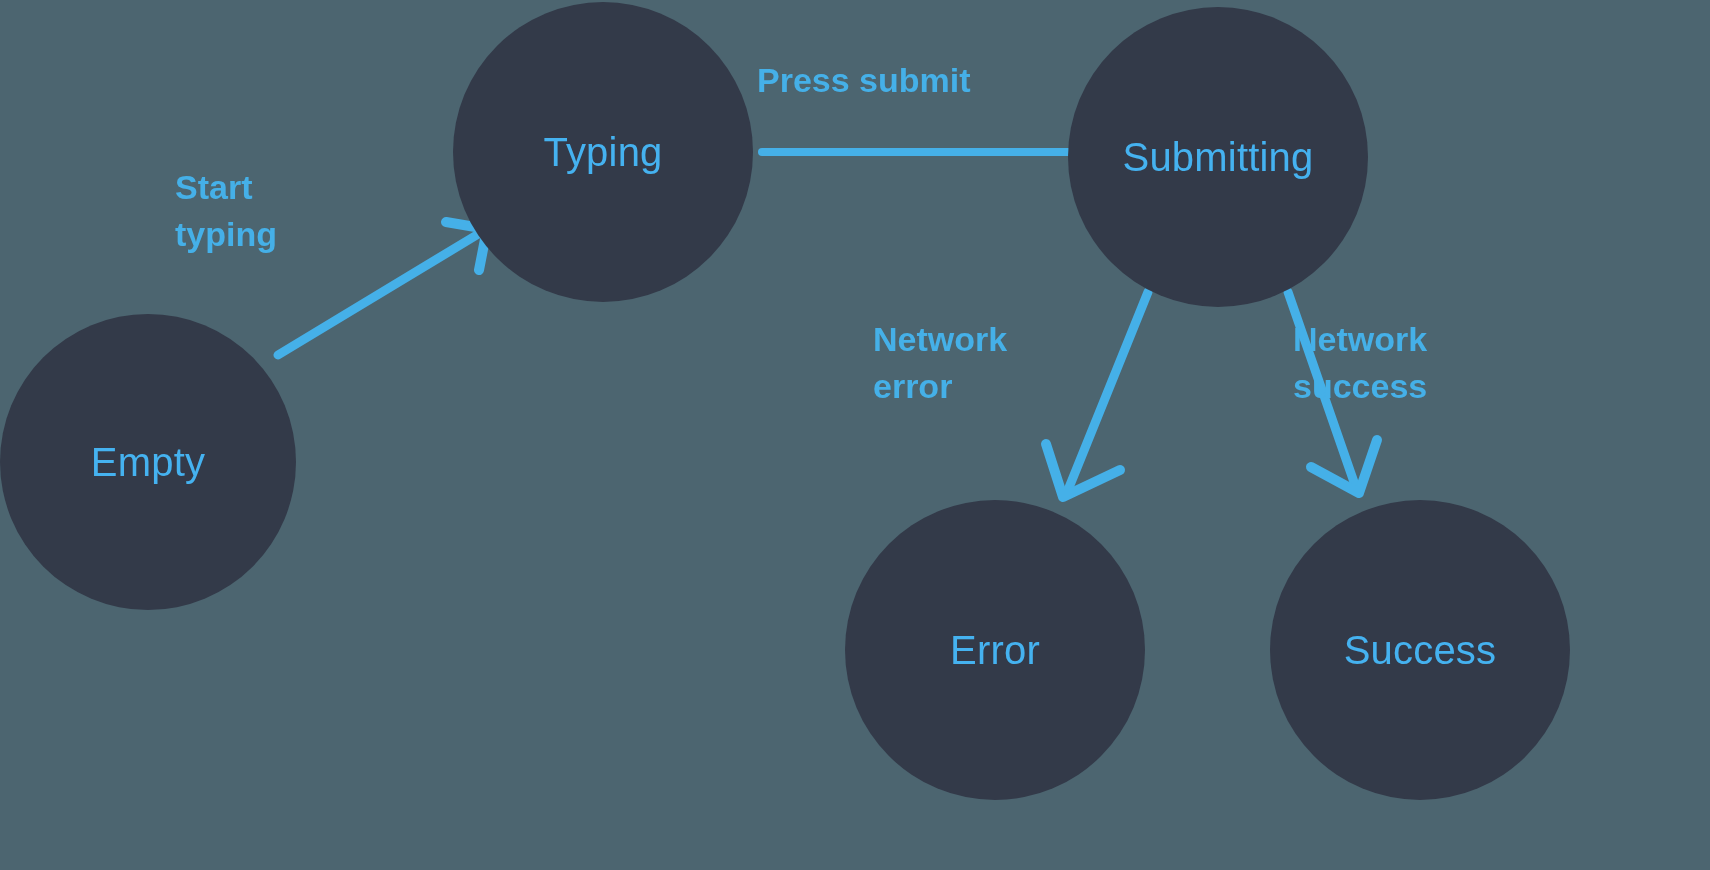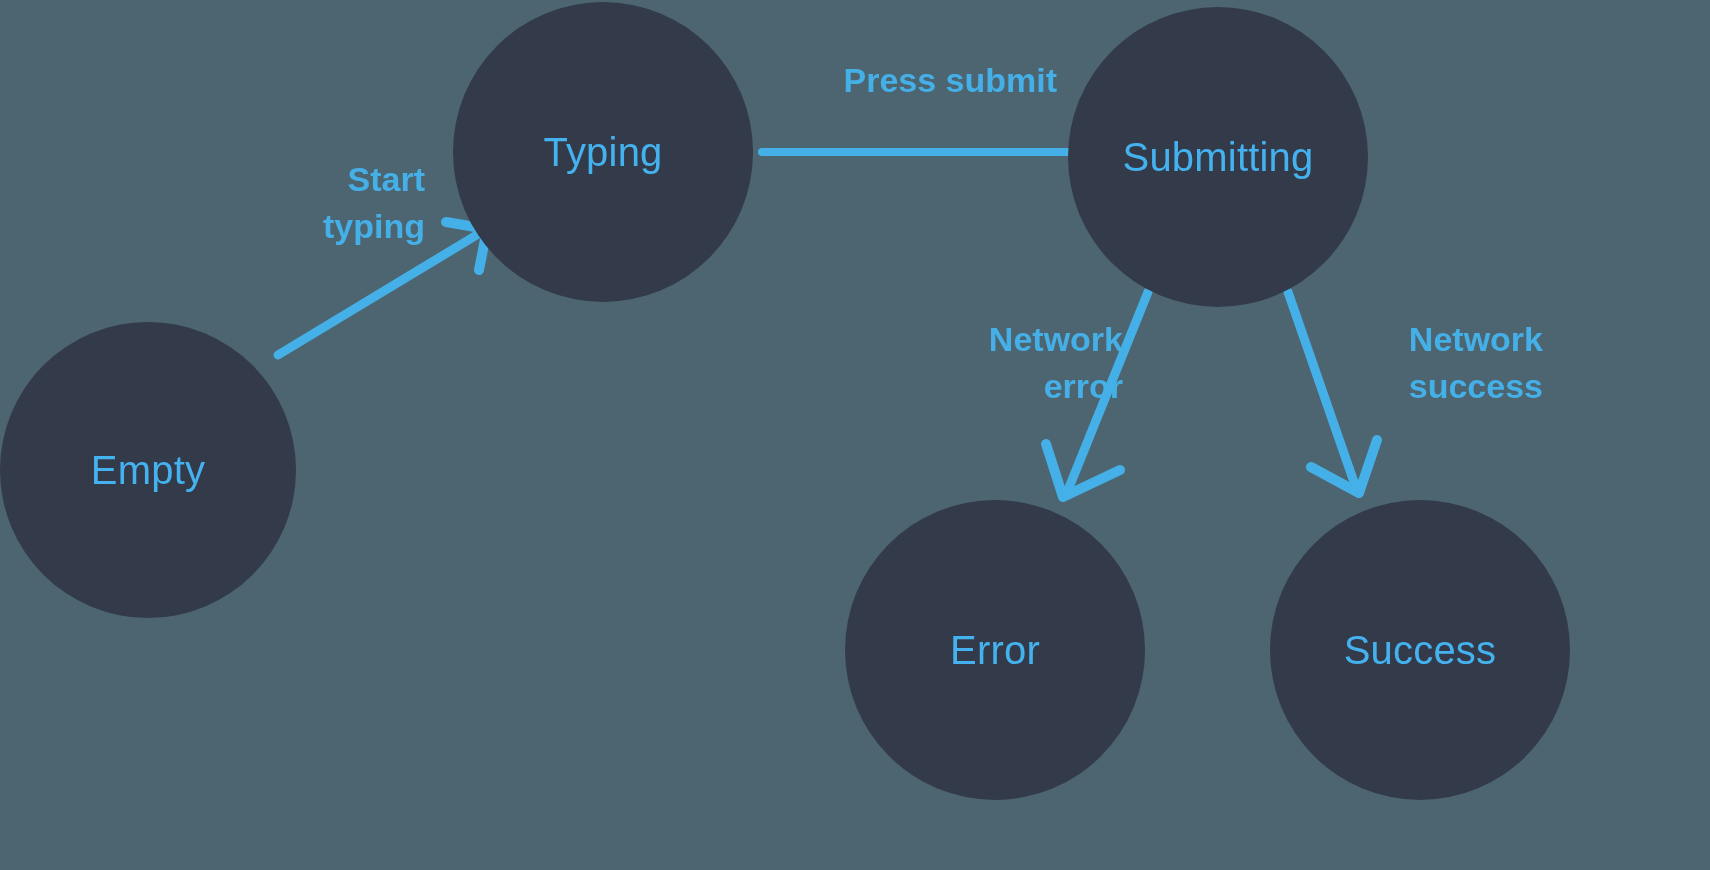--- a/index.html
+++ b/index.html
@@ -45,7 +45,7 @@
     font-size: 34px;
     font-weight: 700;
     line-height: 1.38;
-    text-align: right;
+    text-align: left;
     white-space: pre-line;
     user-select: none;
   }

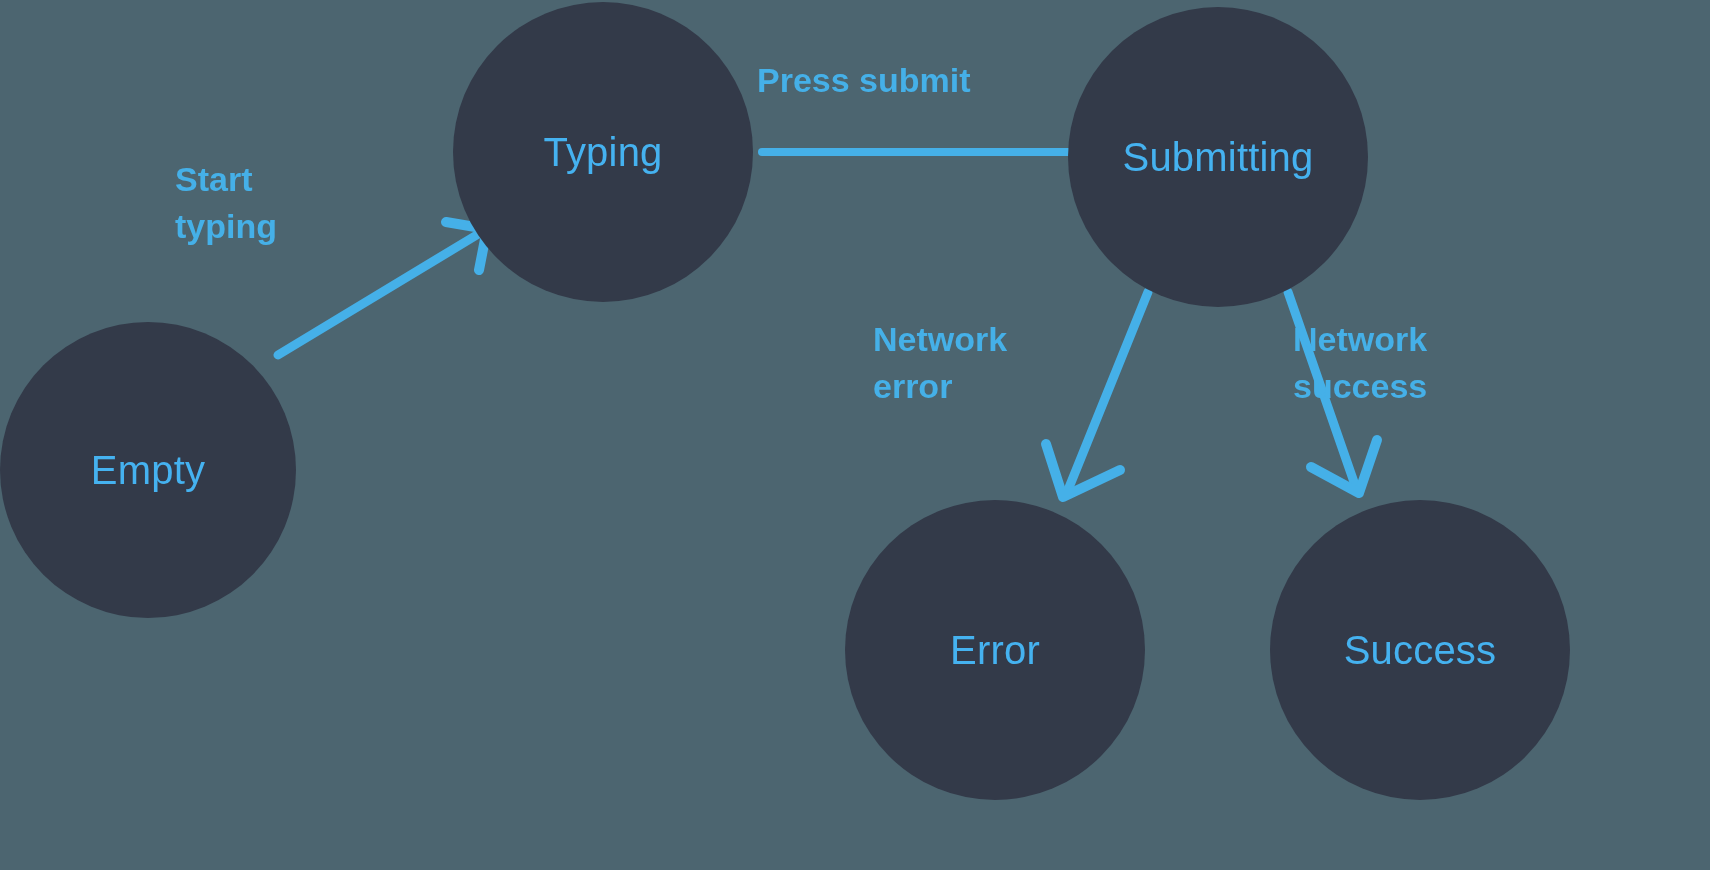--- a/index.html
+++ b/index.html
@@ -101,7 +101,7 @@
     <span class="node-label">Success</span>
   </div>
 
-  <div class="edge-label" style="left:175px; top:156px; width:250px;">Start
+  <div class="edge-label" style="left:175px; top:164px; width:250px;">Start
 typing</div>
 
   <div class="edge-label" style="left:757px; top:57px; width:300px;">Press submit</div>

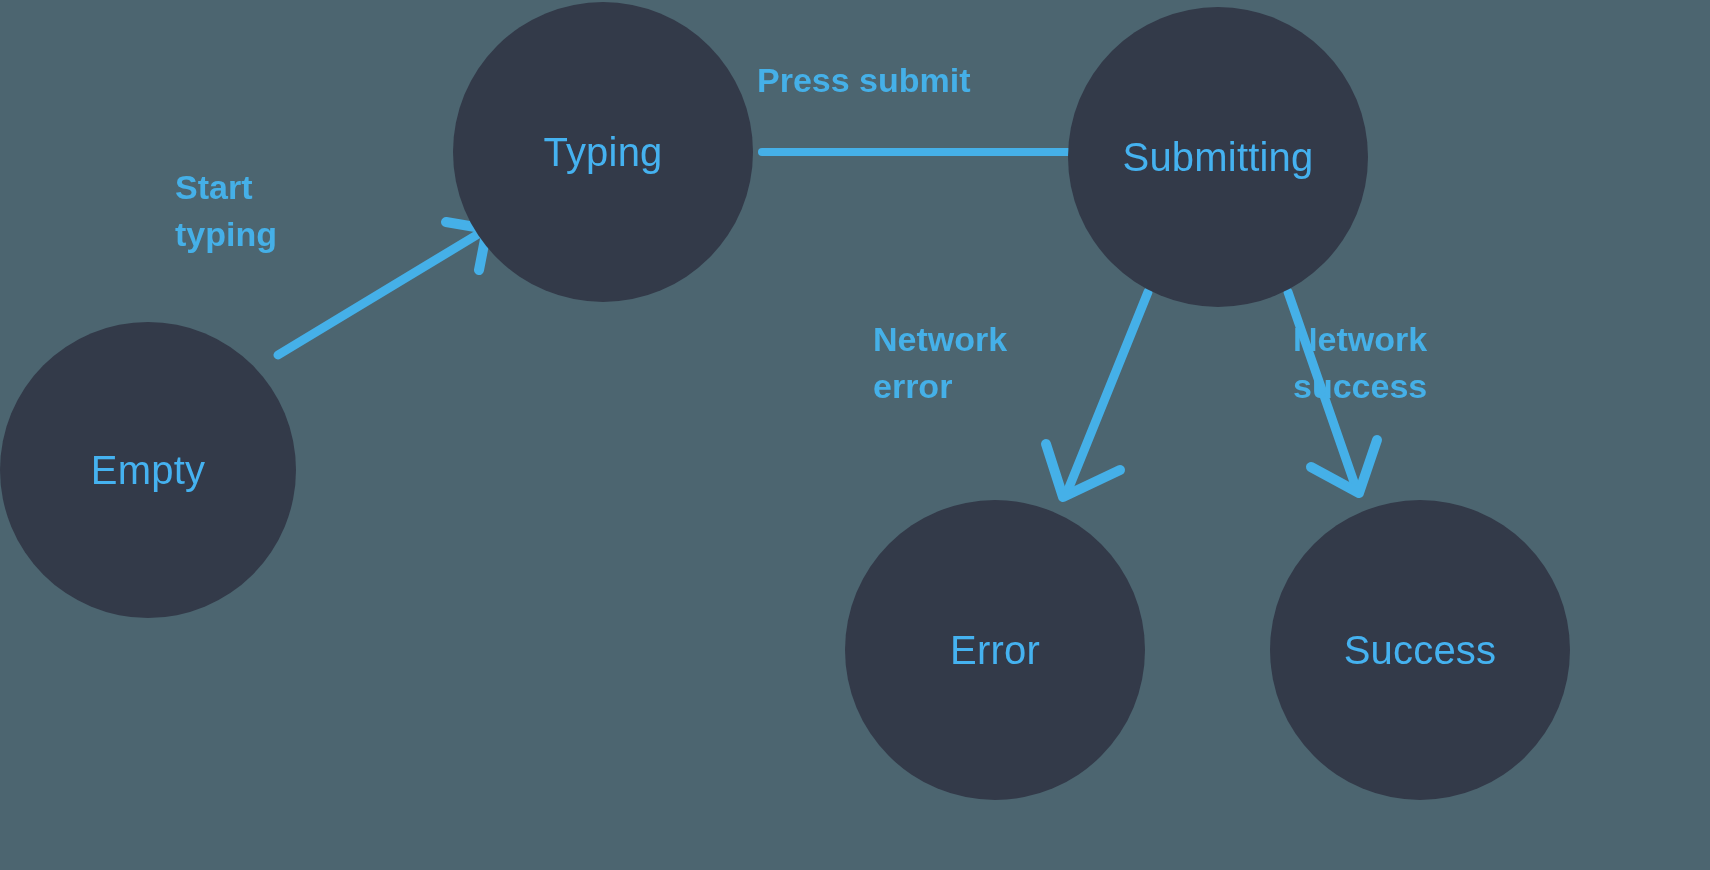--- a/index.html
+++ b/index.html
@@ -81,7 +81,7 @@
     </g>
   </svg>
 
-  <div class="node" style="left:0px; top:322px; width:296px; height:296px;">
+  <div class="node" style="left:0px; top:314px; width:296px; height:296px;">
     <span class="node-label">Empty</span>
   </div>
 

